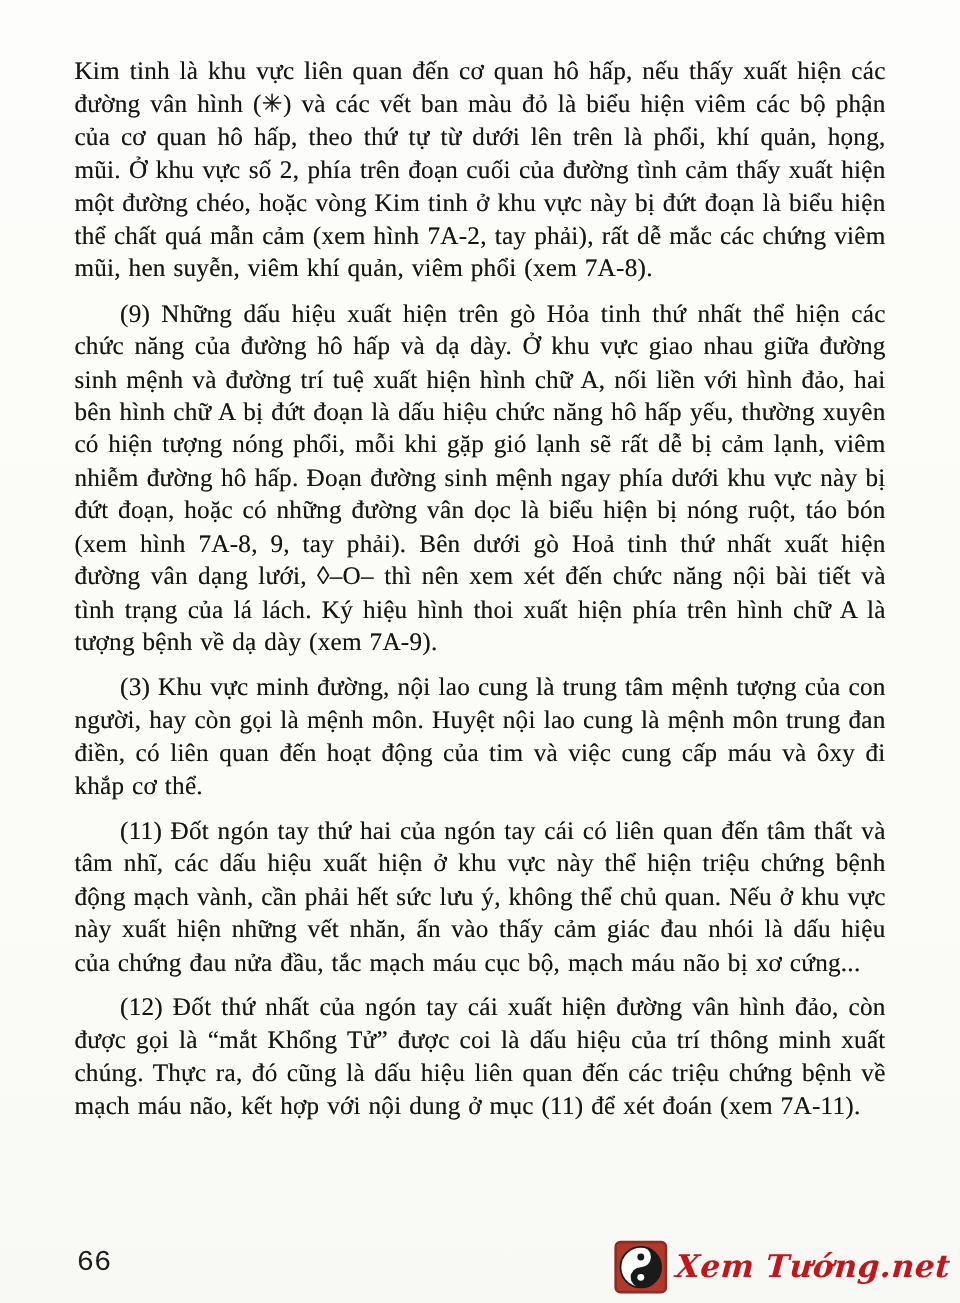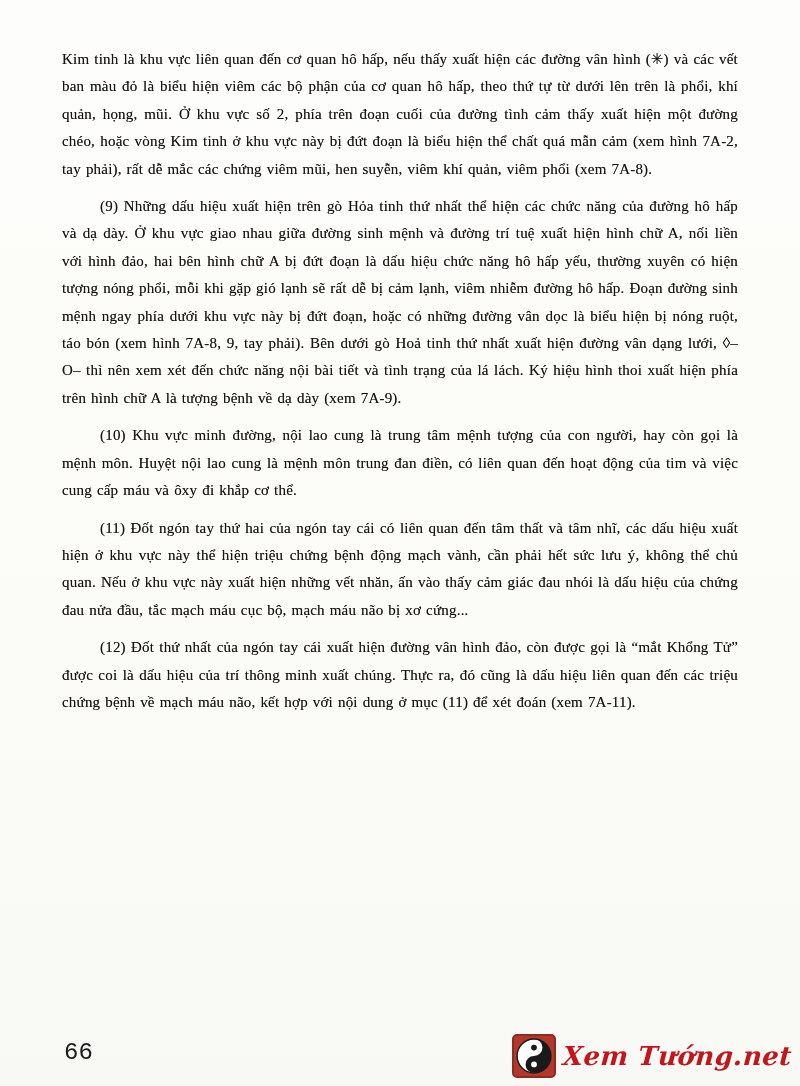--- a/index.html
+++ b/index.html
@@ -27,7 +27,7 @@
   }
   .text-block p {
     margin: 0 0 10px 0;
-    font-size: 15px;
+    font-size: 21px;
     line-height: 27.4px;
     text-align: justify;
     color: #171513;

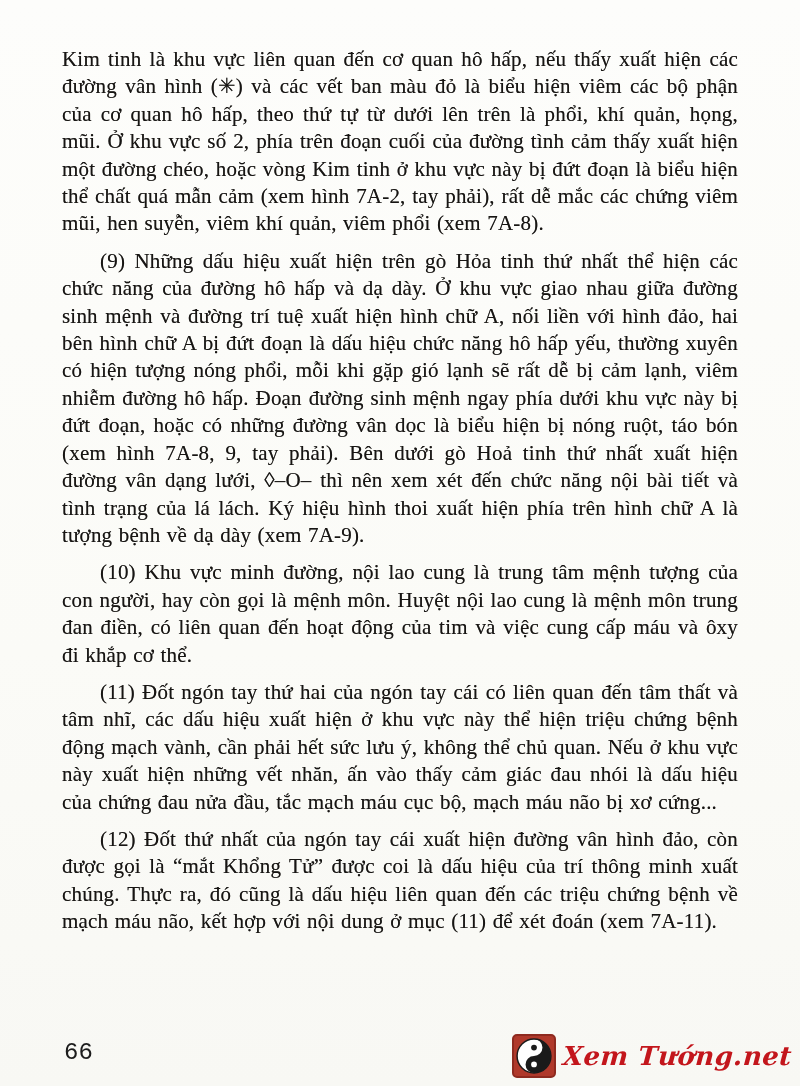--- a/index.html
+++ b/index.html
@@ -84,7 +84,7 @@
   <div class="text-block">
     <p>Kim tinh là khu vực liên quan đến cơ quan hô hấp, nếu thấy xuất hiện các đường vân hình (✳) và các vết ban màu đỏ là biểu hiện viêm các bộ phận của cơ quan hô hấp, theo thứ tự từ dưới lên trên là phổi, khí quản, họng, mũi. Ở khu vực số 2, phía trên đoạn cuối của đường tình cảm thấy xuất hiện một đường chéo, hoặc vòng Kim tinh ở khu vực này bị đứt đoạn là biểu hiện thể chất quá mẫn cảm (xem hình 7A-2, tay phải), rất dễ mắc các chứng viêm mũi, hen suyễn, viêm khí quản, viêm phổi (xem 7A-8).</p>
     <p class="indent">(9) Những dấu hiệu xuất hiện trên gò Hỏa tinh thứ nhất thể hiện các chức năng của đường hô hấp và dạ dày. Ở khu vực giao nhau giữa đường sinh mệnh và đường trí tuệ xuất hiện hình chữ A, nối liền với hình đảo, hai bên hình chữ A bị đứt đoạn là dấu hiệu chức năng hô hấp yếu, thường xuyên có hiện tượng nóng phổi, mỗi khi gặp gió lạnh sẽ rất dễ bị cảm lạnh, viêm nhiễm đường hô hấp. Đoạn đường sinh mệnh ngay phía dưới khu vực này bị đứt đoạn, hoặc có những đường vân dọc là biểu hiện bị nóng ruột, táo bón (xem hình 7A-8, 9, tay phải). Bên dưới gò Hoả tinh thứ nhất xuất hiện đường vân dạng lưới, ◊–O– thì nên xem xét đến chức năng nội bài tiết và tình trạng của lá lách. Ký hiệu hình thoi xuất hiện phía trên hình chữ A là tượng bệnh về dạ dày (xem 7A-9).</p>
-    <p class="indent">(10) Khu vực minh đường, nội lao cung là trung tâm mệnh tượng của con người, hay còn gọi là mệnh môn. Huyệt nội lao cung là mệnh môn trung đan điền, có liên quan đến hoạt động của tim và việc cung cấp máu và ôxy đi khắp cơ thể.</p>
+    <p class="indent">(3) Khu vực minh đường, nội lao cung là trung tâm mệnh tượng của con người, hay còn gọi là mệnh môn. Huyệt nội lao cung là mệnh môn trung đan điền, có liên quan đến hoạt động của tim và việc cung cấp máu và ôxy đi khắp cơ thể.</p>
     <p class="indent">(11) Đốt ngón tay thứ hai của ngón tay cái có liên quan đến tâm thất và tâm nhĩ, các dấu hiệu xuất hiện ở khu vực này thể hiện triệu chứng bệnh động mạch vành, cần phải hết sức lưu ý, không thể chủ quan. Nếu ở khu vực này xuất hiện những vết nhăn, ấn vào thấy cảm giác đau nhói là dấu hiệu của chứng đau nửa đầu, tắc mạch máu cục bộ, mạch máu não bị xơ cứng...</p>
     <p class="indent">(12) Đốt thứ nhất của ngón tay cái xuất hiện đường vân hình đảo, còn được gọi là “mắt Khổng Tử” được coi là dấu hiệu của trí thông minh xuất chúng. Thực ra, đó cũng là dấu hiệu liên quan đến các triệu chứng bệnh về mạch máu não, kết hợp với nội dung ở mục (11) để xét đoán (xem 7A-11).</p>
   </div>

